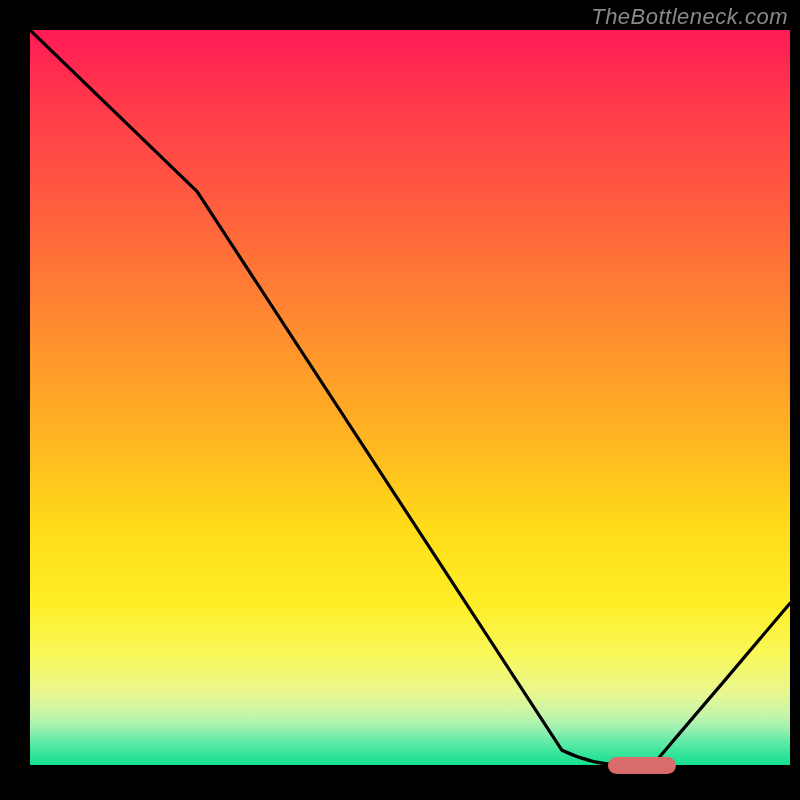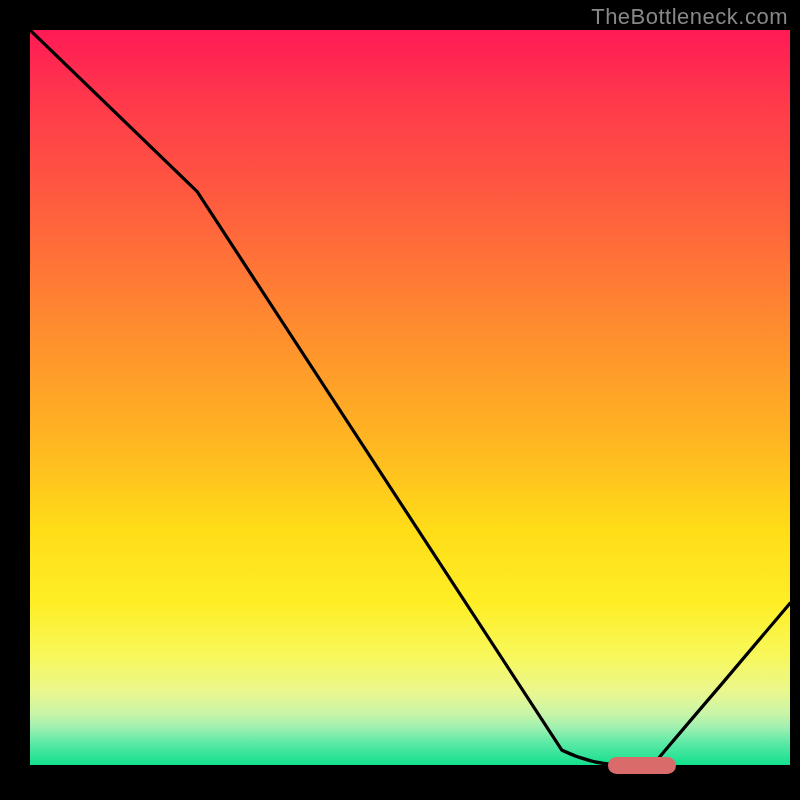--- a/index.html
+++ b/index.html
@@ -19,6 +19,7 @@
     font-size: 22px;
     letter-spacing: 0.5px;
     z-index: 10;
+    font-style: italic;
   }
   .plot-area {
     position: absolute;

